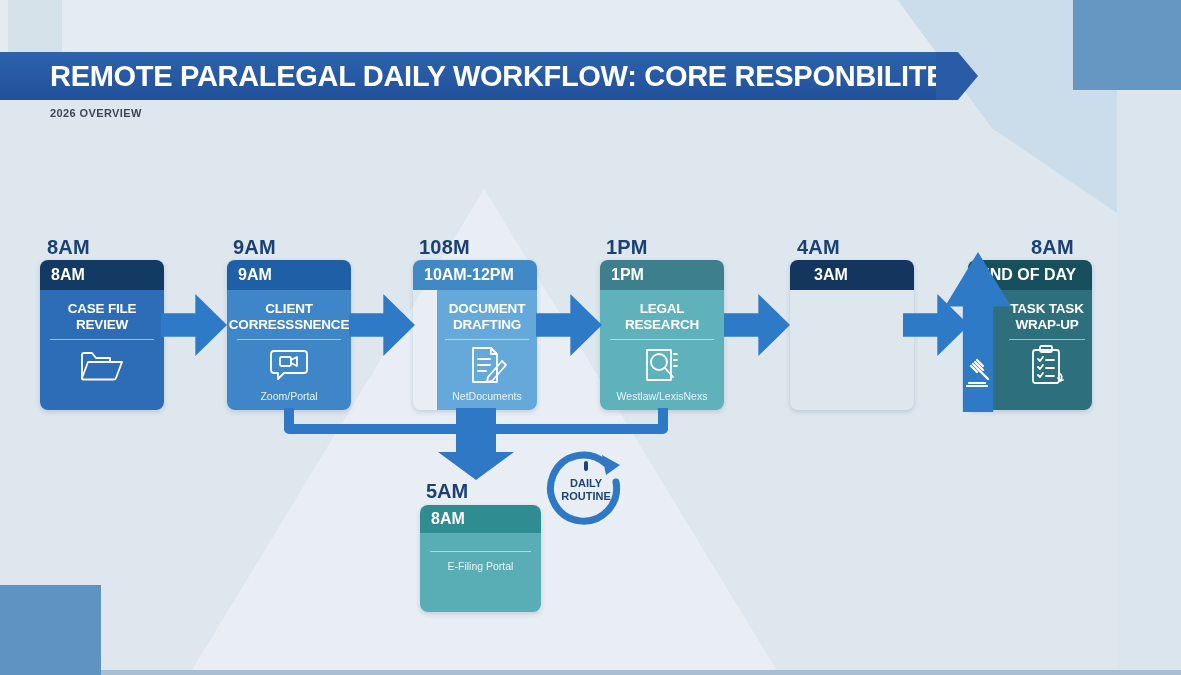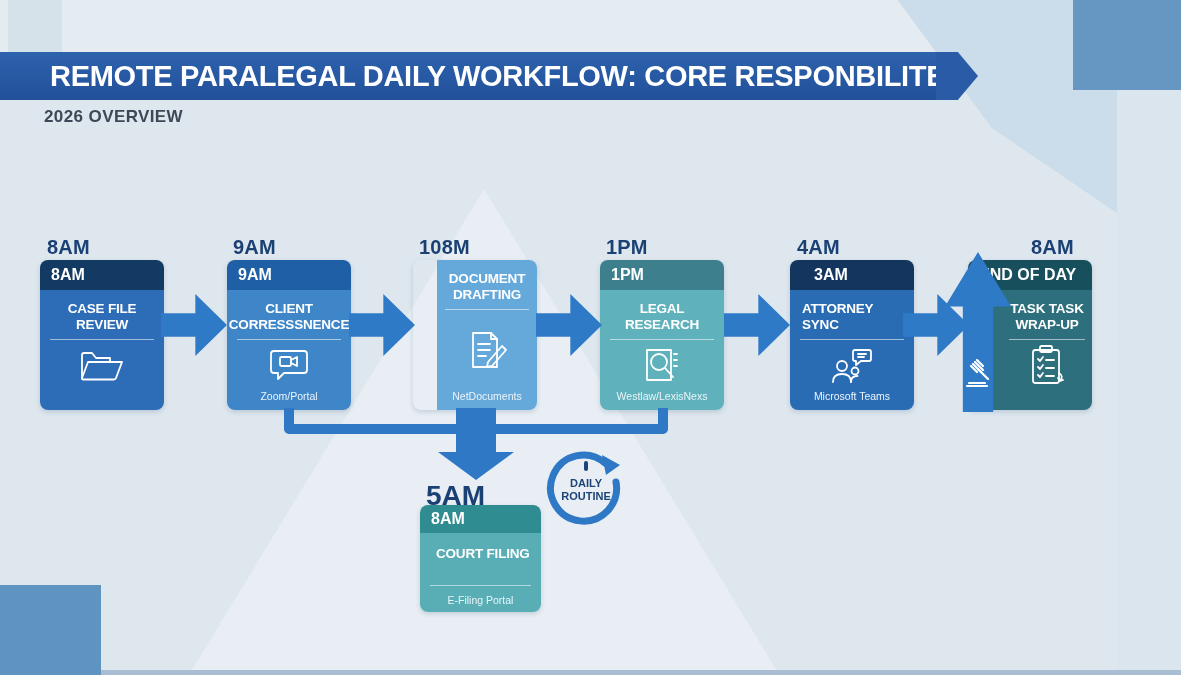--- a/index.html
+++ b/index.html
@@ -24,7 +24,7 @@
   .banner-tip { position:absolute; left:936px; top:52px; width:42px; height:48px; background:#2a5ba7;
             clip-path:polygon(0 0, 52% 0, 100% 50%, 52% 100%, 0 100%); }
   .banner h1 { color:#fff; font-size:29px; font-weight:800; letter-spacing:-0.3px; padding-left:50px; white-space:nowrap; }
-  .overview { position:absolute; left:44px; top:107px; font-size:17px; font-weight:600; color:#3d4757; letter-spacing:0.4px; }
+  .overview { position:absolute; left:50px; top:107px; font-size:11px; font-weight:600; color:#3d4757; letter-spacing:0.4px; }
 
   
   .tlabel { position:absolute; top:236px; font-size:20px; font-weight:800; color:#1a4074; letter-spacing:0.2px; }

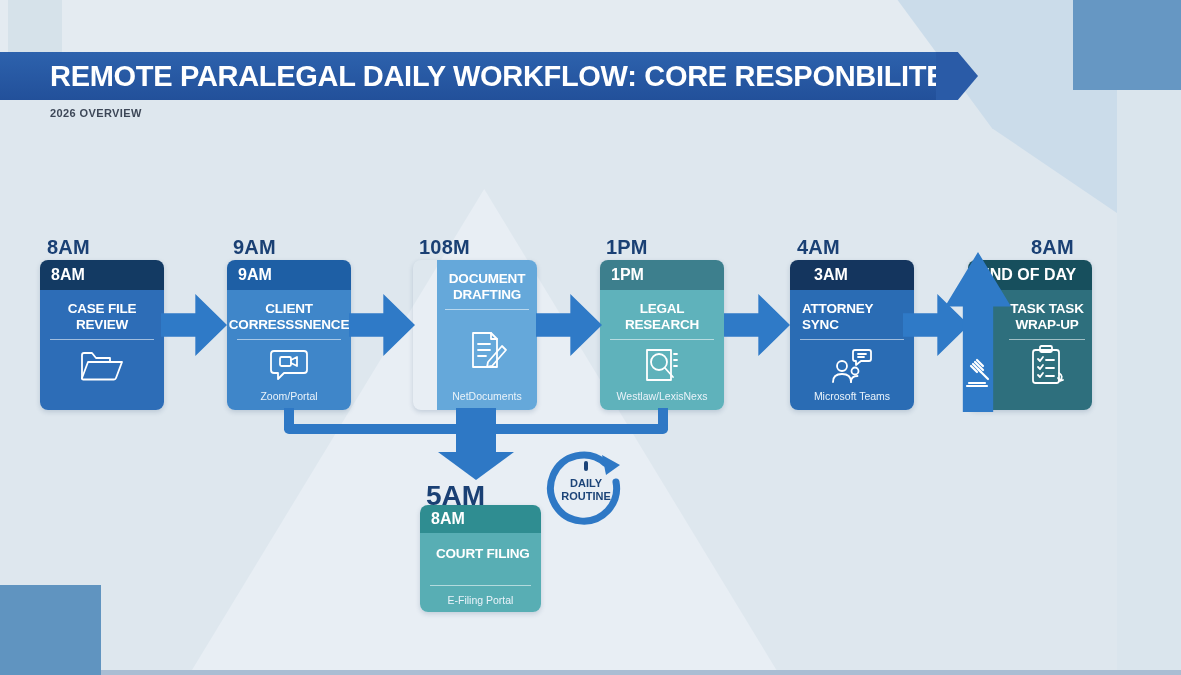--- a/index.html
+++ b/index.html
@@ -131,6 +131,7 @@
   </div>
 
   <div class="card" style="left:413px">
+    <div class="card-header" style="background-color: rgb(64, 137, 197);">10AM-12PM</div>
     <div class="card-body" style="background-color: rgb(101, 168, 218); margin-left: 24px;">
       <div class="card-title">DOCUMENT DRAFTING</div>
       <div class="divider"></div>

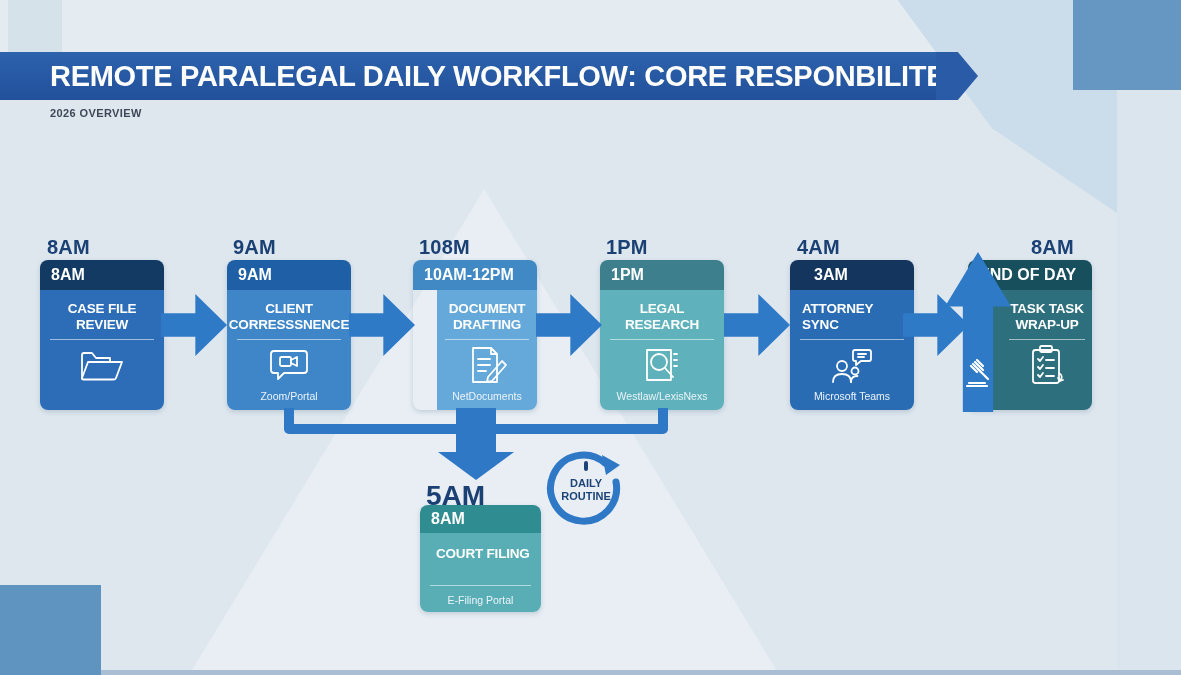--- a/index.html
+++ b/index.html
@@ -166,21 +166,6 @@
 
   <div class="card" style="left:790px">
     <div class="card-header" style="background-color: rgb(20, 53, 94); padding-left: 24px;">3AM</div>
-    <div class="card-body" style="background-color: rgb(42, 108, 180);">
-      <div class="card-title left">ATTORNEY SYNC</div>
-      <div class="divider"></div>
-      <div class="card-icon">
-        <svg class="lineicon" width="48" height="42" viewBox="0 0 48 42">
-          <circle cx="14" cy="22" r="5"></circle>
-          <path d="M5 38 q0-8 9-8 q9 0 9 8"></path>
-          <circle cx="27" cy="27" r="3.5"></circle>
-          <path d="M23 38 q0-6 6.5-6"></path>
-          <path d="M27 6 h14 q2 0 2 2 v7 q0 2-2 2 h-8 l-5 4 v-4 h-1 q-2 0-2-2 V8 q0-2 2-2 z"></path>
-          <path d="M30 10 h8 M30 13 h6"></path>
-        </svg>
-      </div>
-      <div class="card-tool">Microsoft Teams</div>
-    </div>
   </div>
 
   <div class="card" style="left:968px">

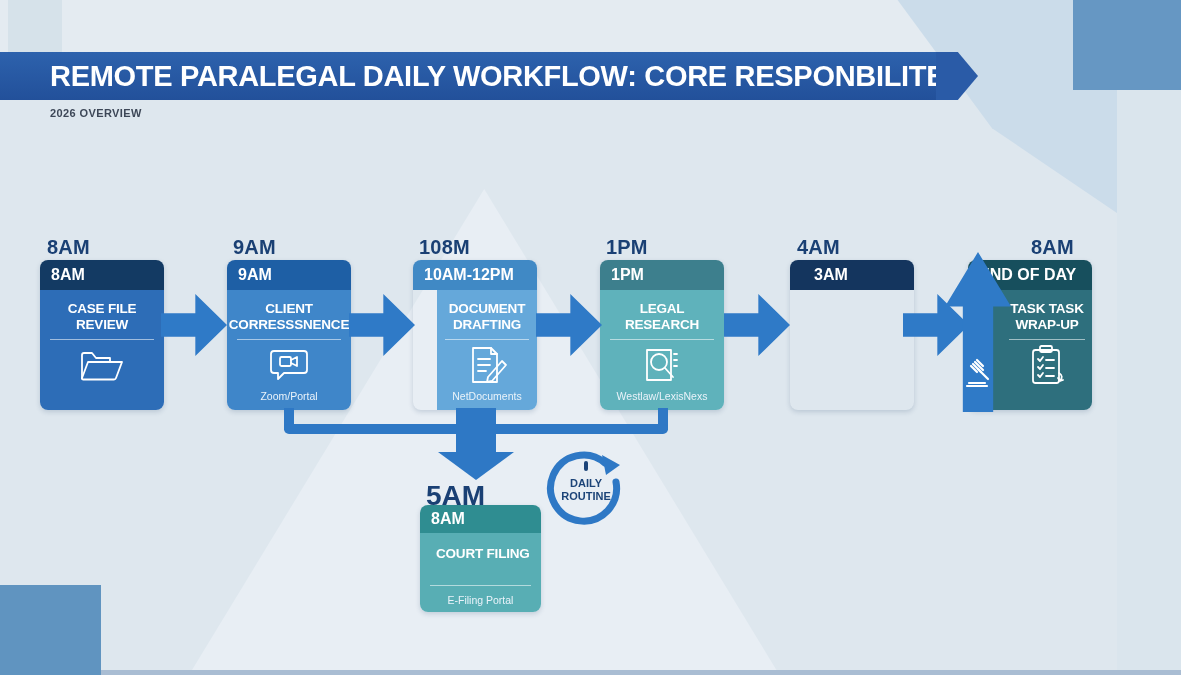--- a/index.html
+++ b/index.html
@@ -62,7 +62,7 @@
   .court .card-title { text-align:left; align-self:flex-start; padding-left:16px; margin-top:2px; }
   .court .divider { margin-top:7px; }
   .court .card-tool { margin-top:8px; }
-  .court-tlabel { position:absolute; left:426px; top:480px; font-size:28px; font-weight:800; color:#1a4074; }
+  .court-tlabel { position:absolute; left:426px; top:480px; font-size:20px; font-weight:800; color:#1a4074; }
 
   
   .routine { position:absolute; left:546px; top:449px; width:80px; height:80px; }

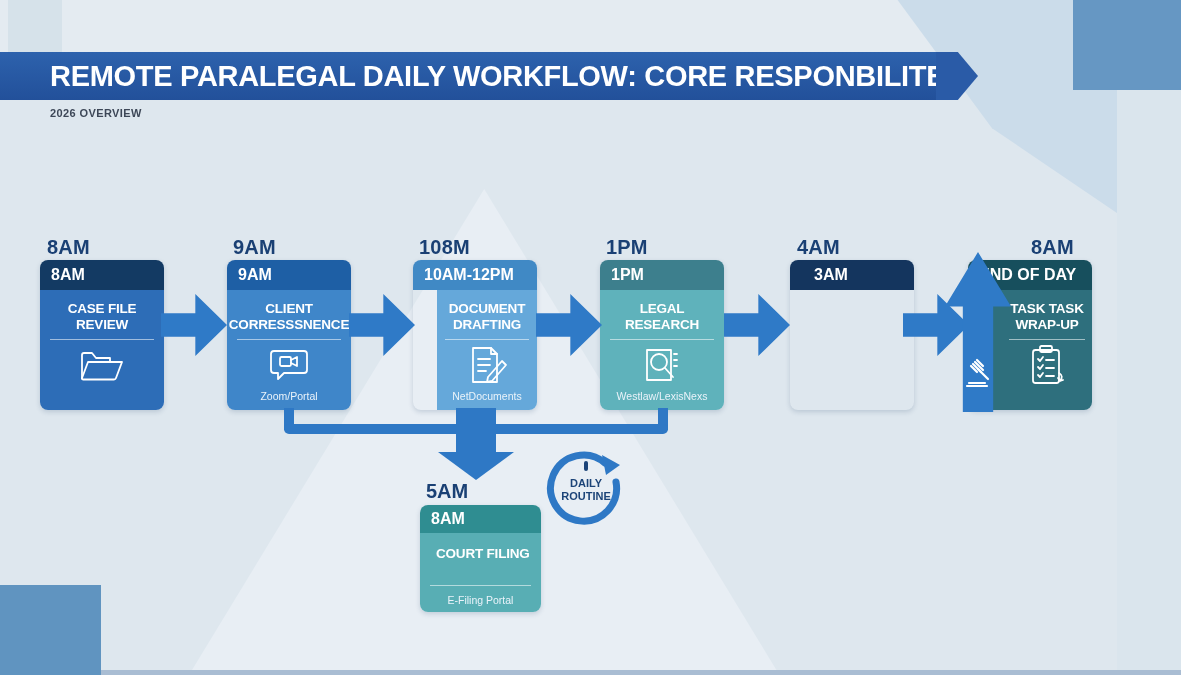--- a/index.html
+++ b/index.html
@@ -213,7 +213,6 @@
   <div class="court">
     <div class="card-header" style="background-color: rgb(47, 141, 145);">8AM</div>
     <div class="card-body" style="background-color: rgb(88, 174, 180);">
-      <div class="card-title">COURT FILING</div>
       <div class="divider"></div>
       <div class="card-tool">E-Filing Portal</div>
     </div>

